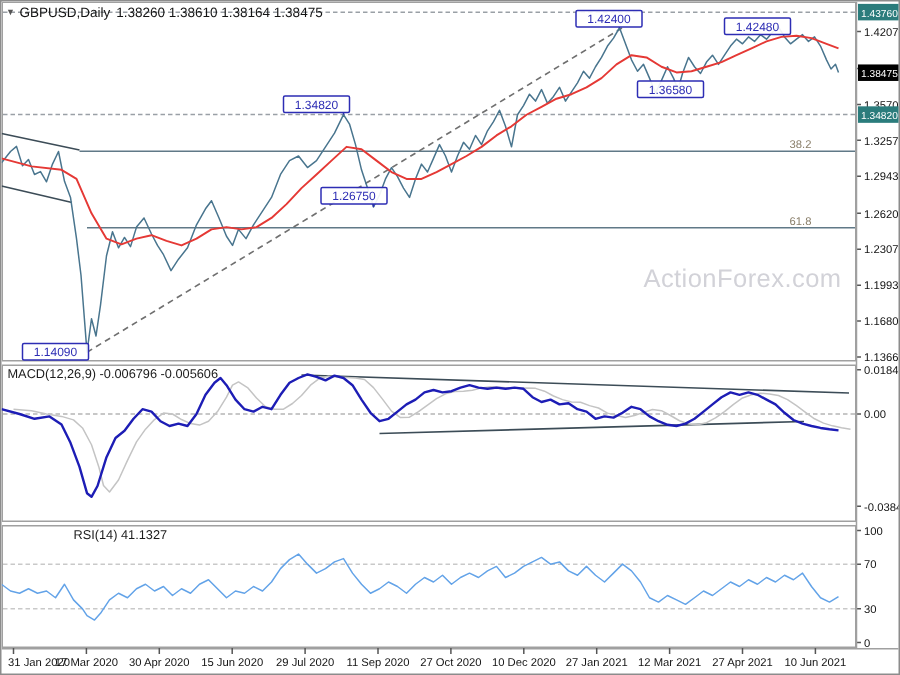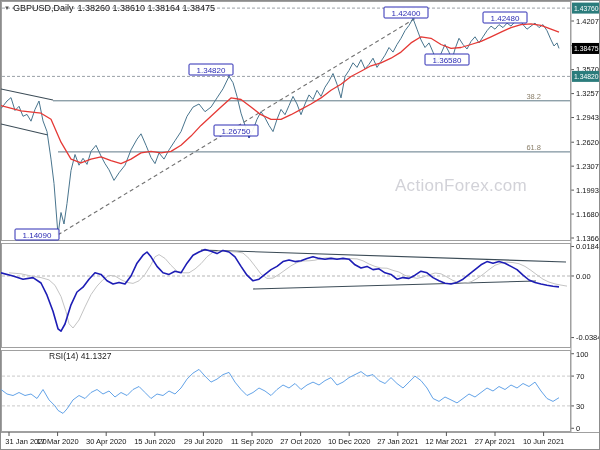--- a/index.html
+++ b/index.html
@@ -13,7 +13,7 @@
   .plabel{position:absolute;left:4px;font-size:8.5px;color:#1c1c1c;white-space:nowrap;}
   .plabel.macd{top:243px;}
   .plabel.rsi{top:350px;padding-left:44px;}
-  .wm{position:absolute;left:360px;top:175px;width:200px;text-align:center;
+  .wm{position:absolute;left:360px;top:175px;width:200px;text-align:right;
       font-size:17px;color:#d2d2d8;letter-spacing:.3px;}
 </style>
 </head>

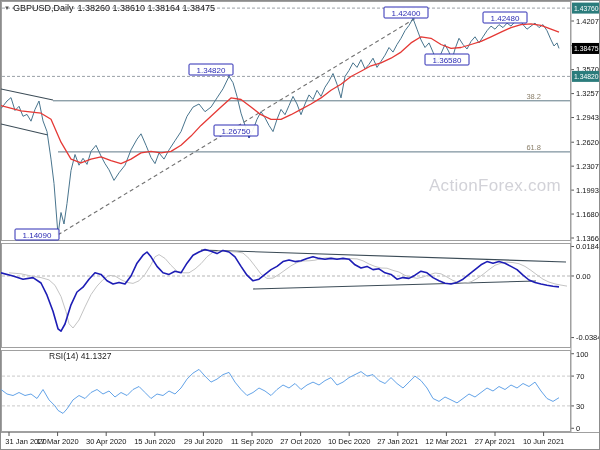--- a/index.html
+++ b/index.html
@@ -131,6 +131,7 @@
   <div class="title">
     <span class="tri">▼</span><span>GBPUSD,Daily</span><span class="ohlc">1.38260 1.38610 1.38164 1.38475</span>
   </div>
+  <div class="plabel macd">MACD(12,26,9) -0.006796 -0.005606</div>
   <div class="plabel rsi">RSI(14) 41.1327</div>
   <div class="wm">ActionForex.com</div>
 </div>

